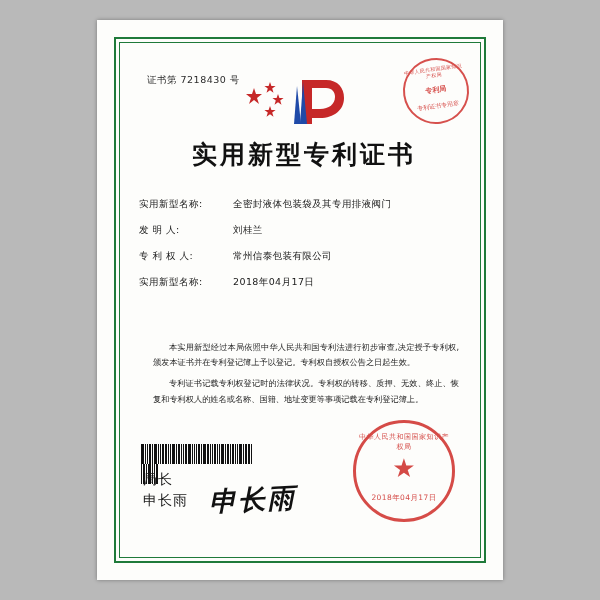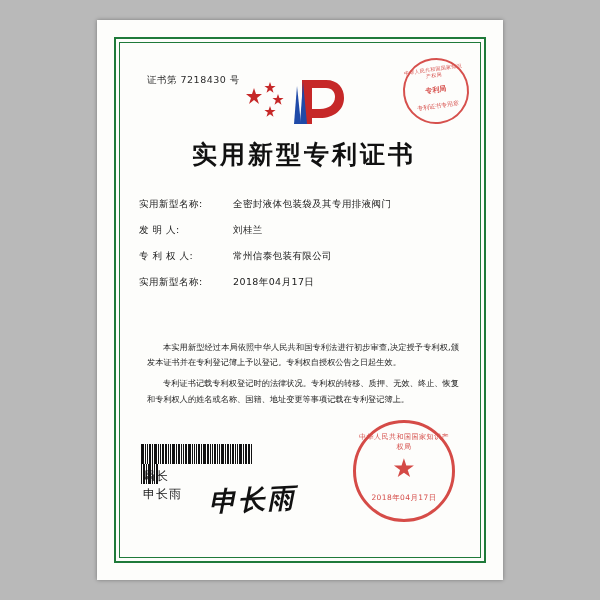--- a/index.html
+++ b/index.html
@@ -139,7 +139,7 @@
     text-align: justify;
   }
   .paragraphs p {
-    margin: 0 0 6px 6px;
+    margin: 0 0 6px 12px;
     text-indent: 16px;
   }
 

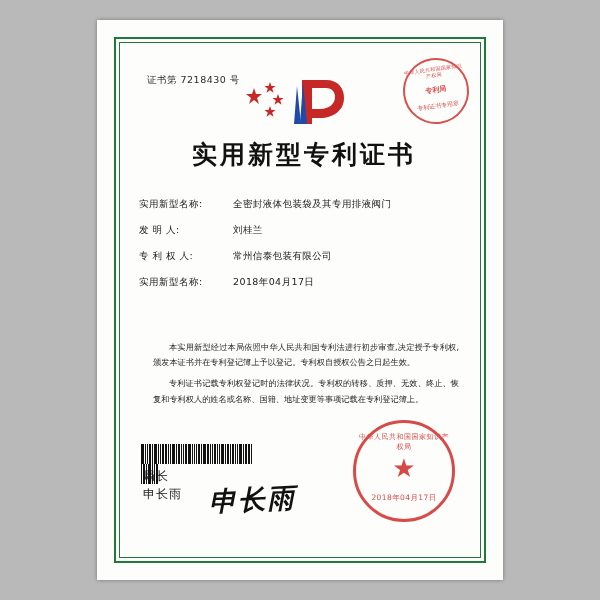--- a/index.html
+++ b/index.html
@@ -163,9 +163,9 @@
   .sig-labels {
     position: absolute;
     left: 16px;
-    bottom: 46px;
-    font-family: "DejaVu Sans", sans-serif;
-    font-size: 12px;
+    bottom: 38px;
+    font-family: "DejaVu Sans", sans-serif;
+    font-size: 14px;
     line-height: 1.55;
     color: #1a1a1a;
     letter-spacing: 1px;

